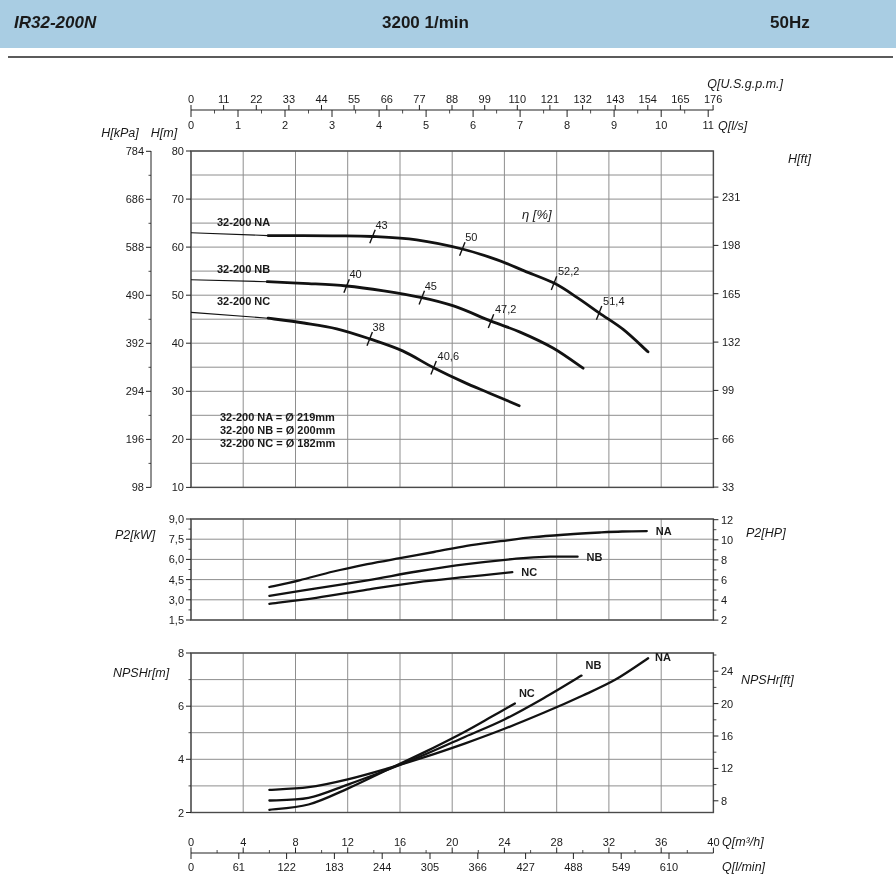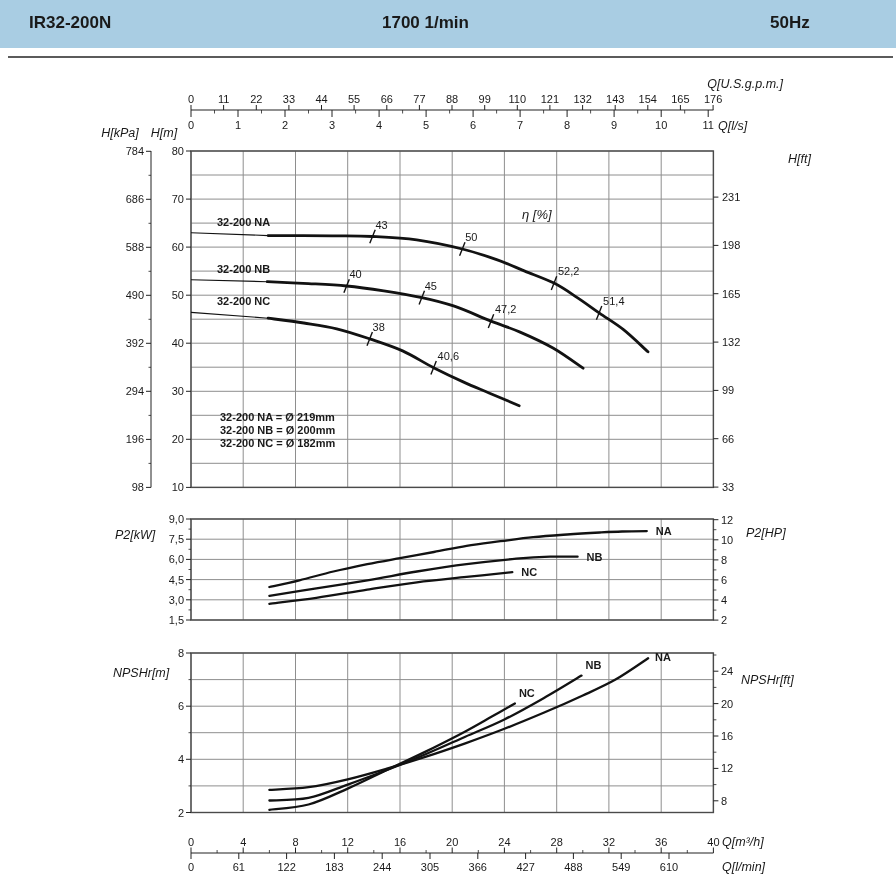--- a/index.html
+++ b/index.html
@@ -7,7 +7,7 @@
         font-family:"Liberation Sans", sans-serif;color:#1a1a1a;}
   .hdr{position:absolute;left:0;top:0;width:896px;height:48px;}
   .hdr span{position:absolute;top:13px;font-size:17px;font-weight:bold;white-space:nowrap;}
-  .hdr .m{left:29px;} .hdr .s{left:382px;} .hdr .f{left:729px;margin-left:41px;}
+  .hdr .m{left:14px;font-style:italic;} .hdr .s{left:382px;} .hdr .f{left:729px;margin-left:41px;}
   .rule{position:absolute;left:8px;top:56px;width:885px;height:2px;}
   svg{position:absolute;left:0;top:0;}
   text{font-family:"Liberation Sans", sans-serif;}

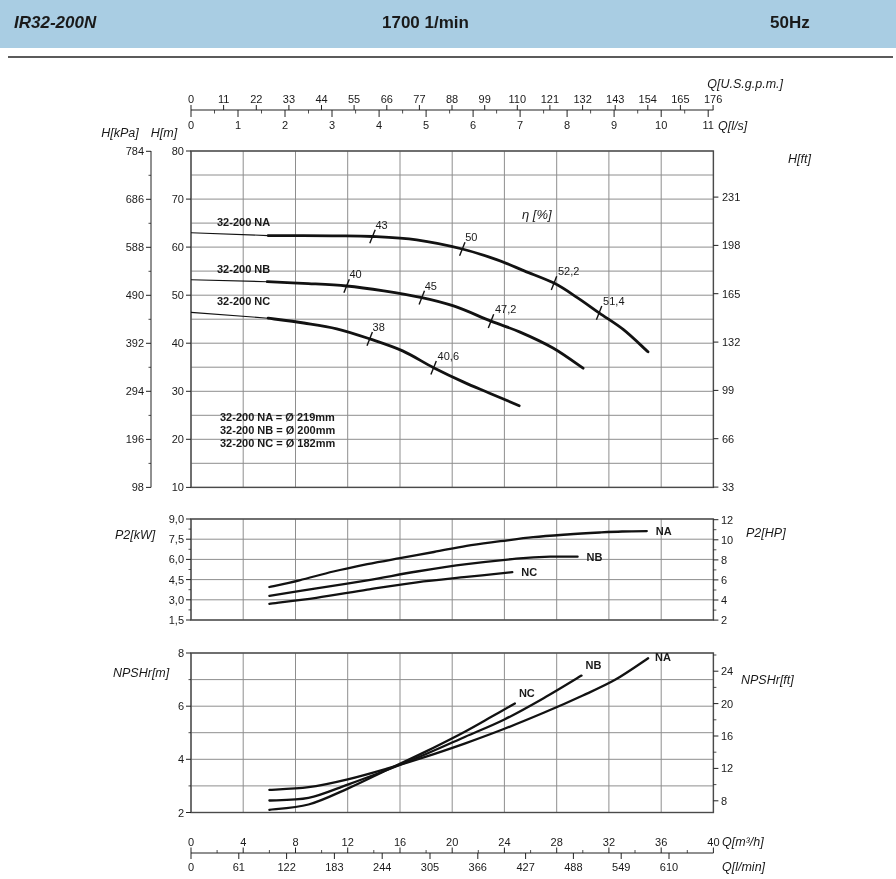--- a/index.html
+++ b/index.html
@@ -18,7 +18,7 @@
 <div class="page">
   <header class="hdr" id="hdr" style="background: rgb(169, 205, 227);">
     <span class="m">IR32-200N</span>
-    <span class="s">1700 1/min</span>
+    <span class="s">3200 1/min</span>
     <span class="f">50Hz</span>
   </header>
   <div class="rule" id="rule" style="background: rgb(91, 91, 91);"></div>

